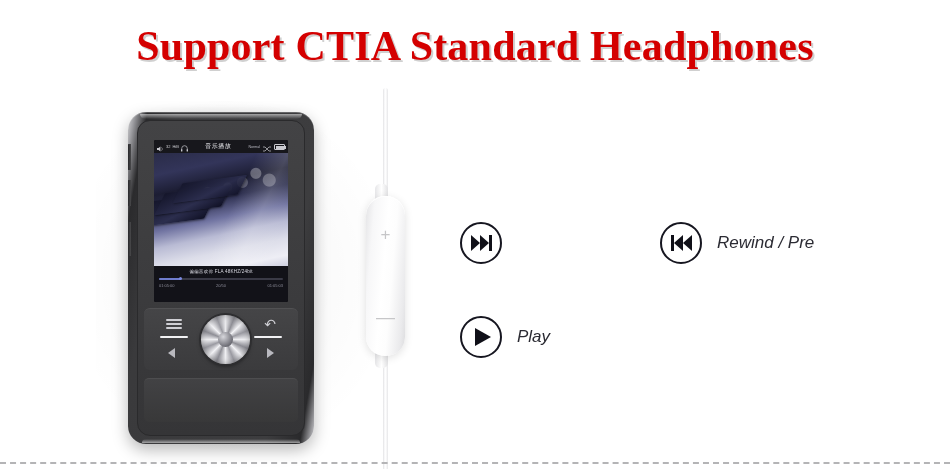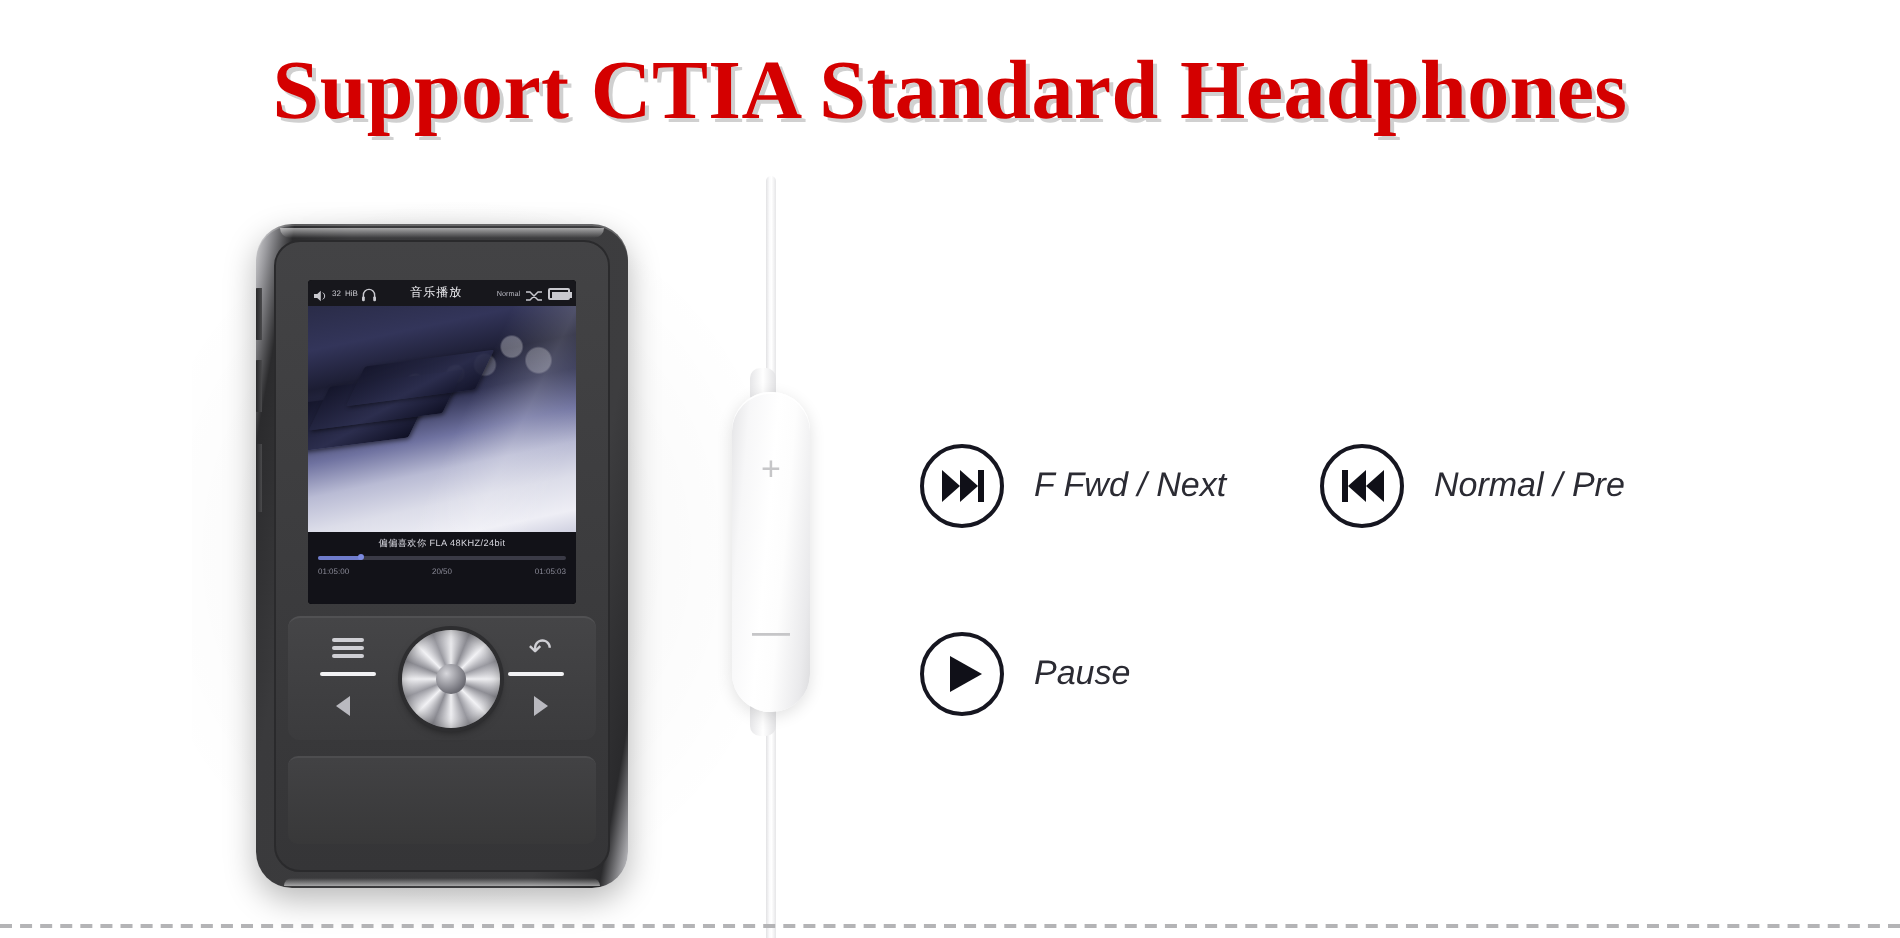--- a/index.html
+++ b/index.html
@@ -352,7 +352,6 @@
               <span class="bar"></span>
           </span>
         </div>
-        <div class="legend-label">F Fwd / Next</div>
       </div>
       <div class="legend-item">
         <div class="circ">

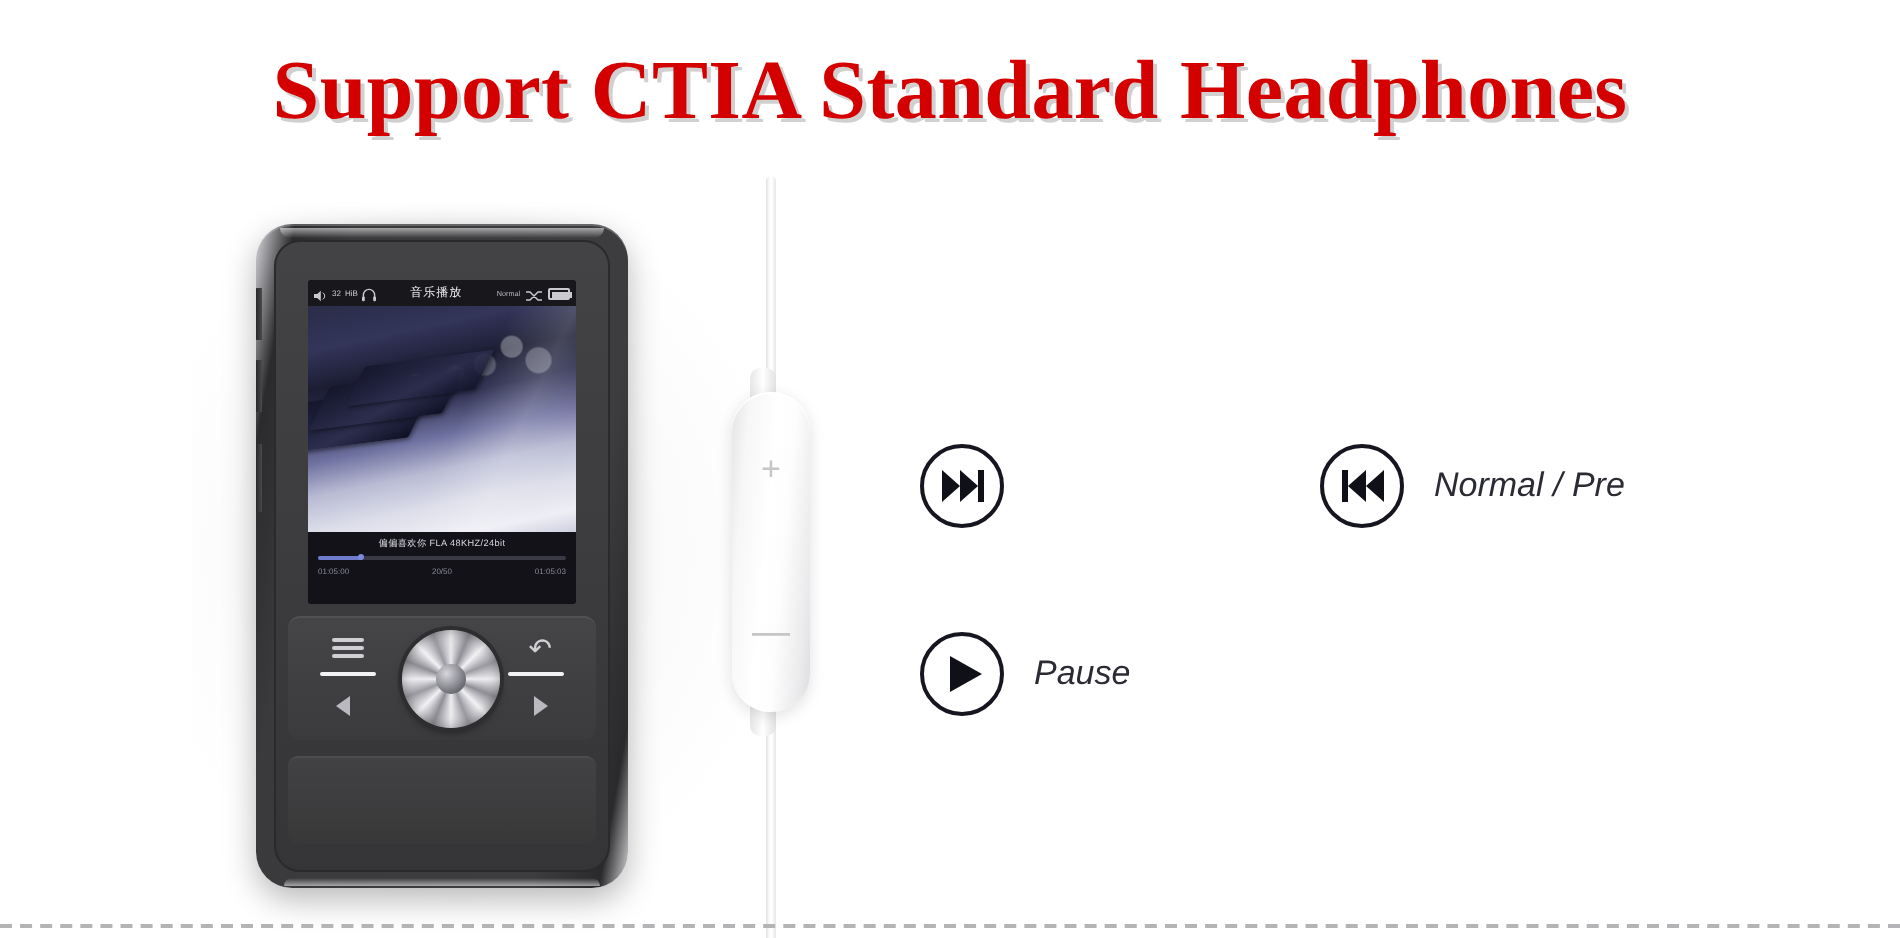--- a/index.html
+++ b/index.html
@@ -361,7 +361,7 @@
               <span class="t-l"></span>
           </span>
         </div>
-        <div class="legend-label">Normal / Pre</div>
+        <div class="legend-label">Rewind / Pre</div>
       </div>
     </div>
 

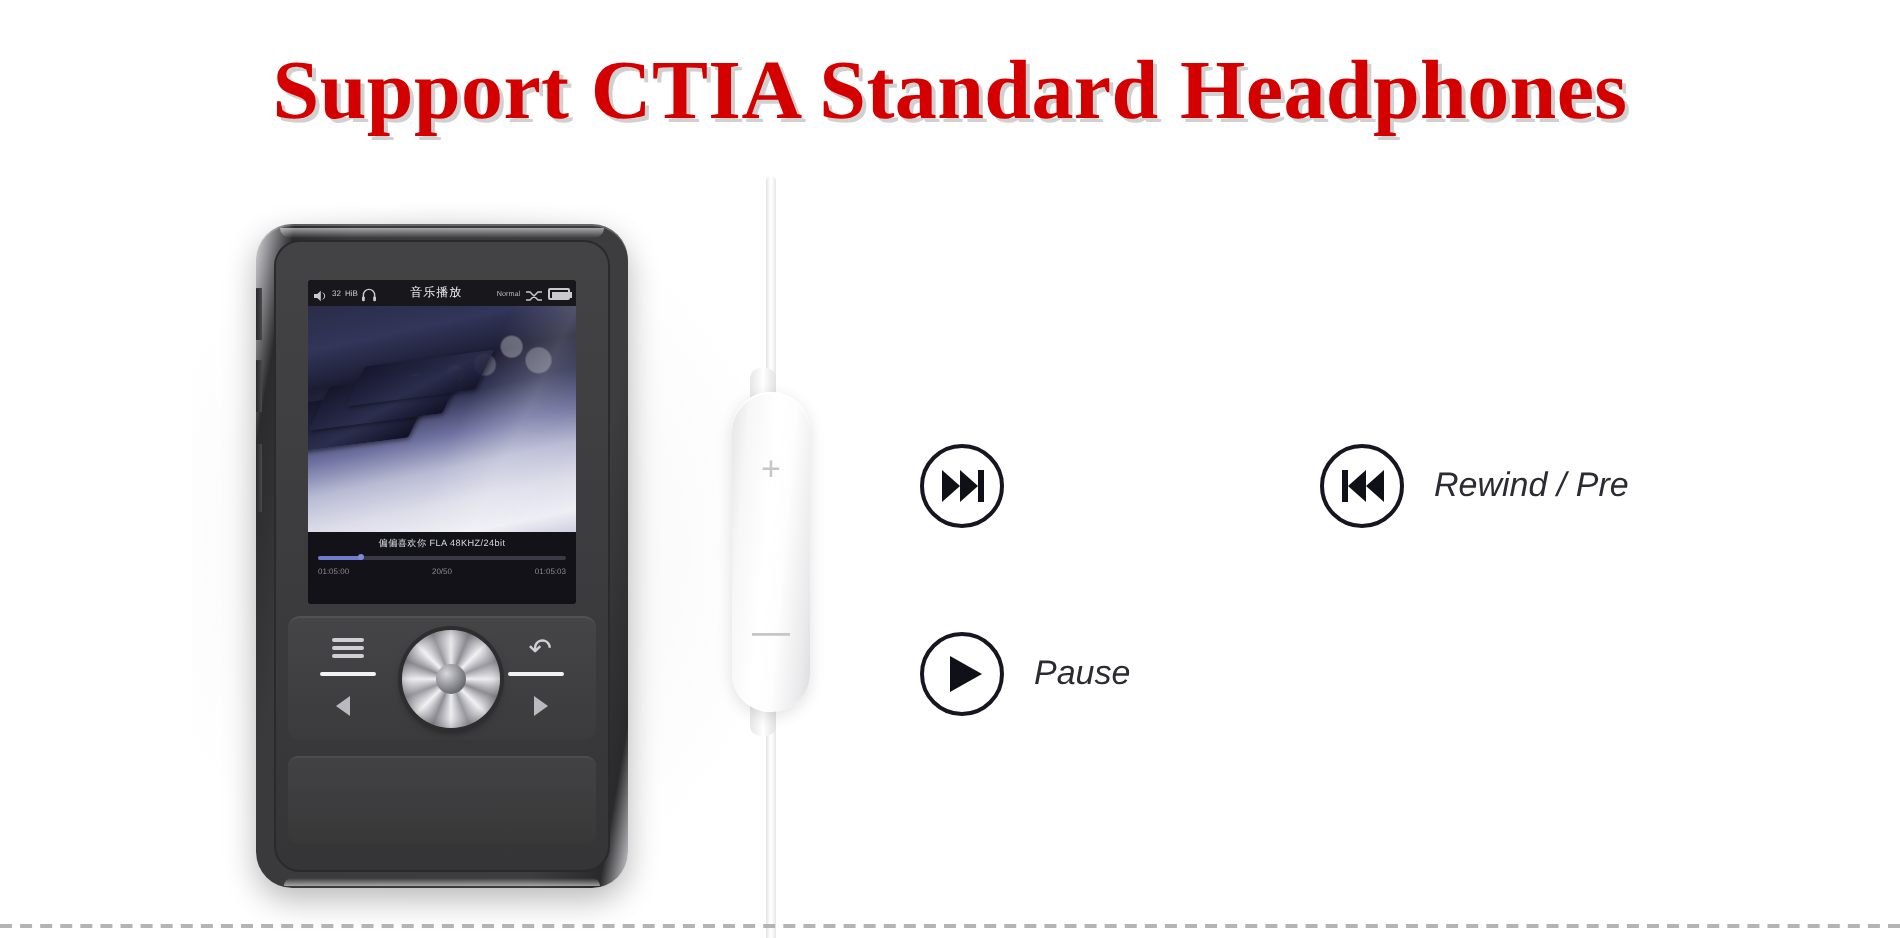--- a/index.html
+++ b/index.html
@@ -372,7 +372,7 @@
             <span class="pl"></span>
           </span>
         </div>
-        <div class="legend-label">Pause</div>
+        <div class="legend-label">Play</div>
       </div>
     </div>
   </div>

